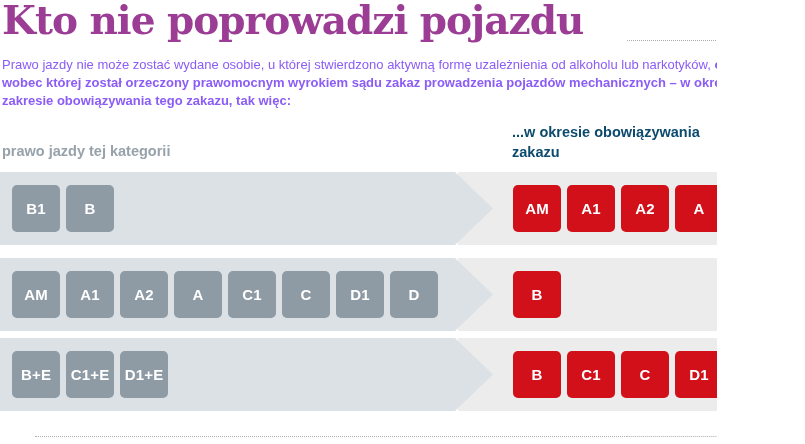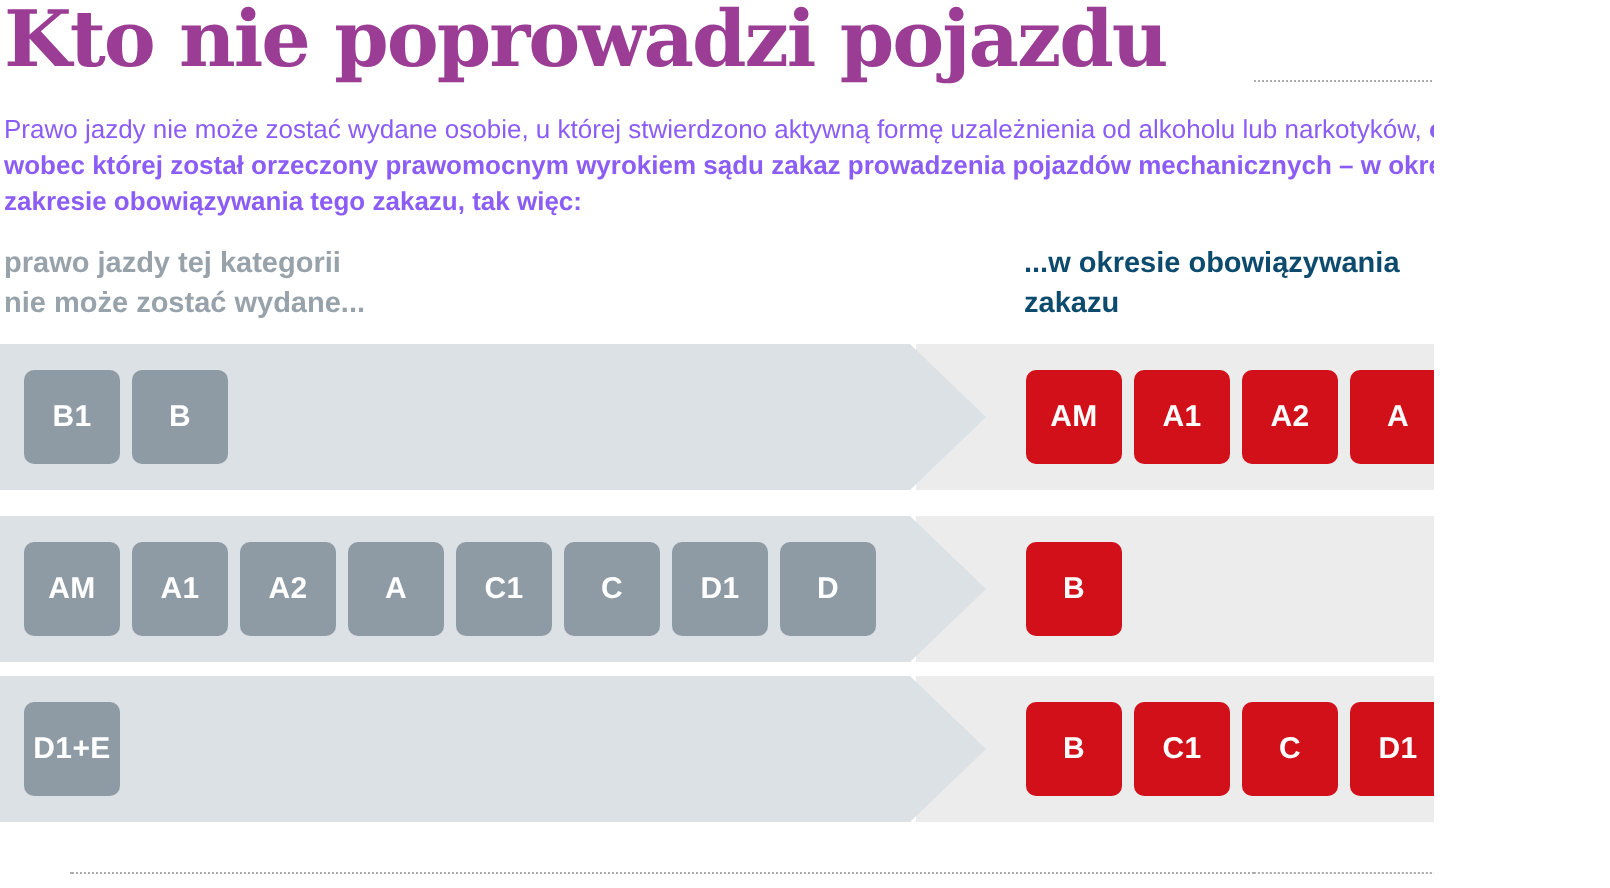--- a/index.html
+++ b/index.html
@@ -59,7 +59,7 @@
     font-weight: bold;
     line-height: 20px;
   }
-  .col-header.left  { left: 2px;  color: #97a2ab; }
+  .col-header.left  { left: 2px;  color: #97a2ab; margin-top: 19px; }
   .col-header.right { left: 512px; color: #0c4a6e; }
   
   .row { position: absolute; left: 0; width: 805px; height: 73px; }

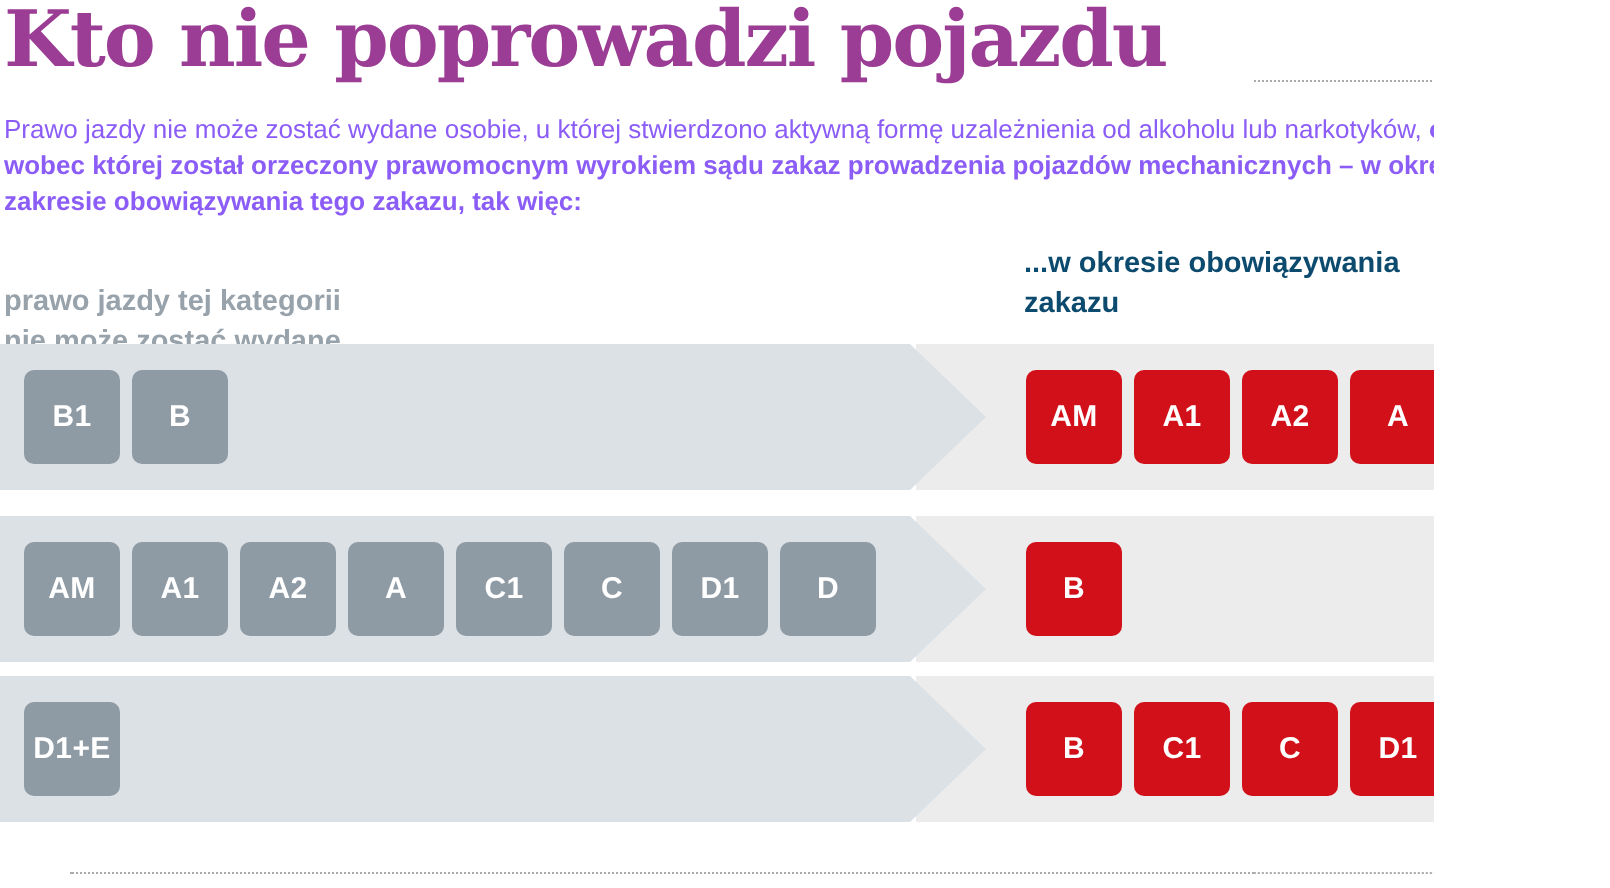--- a/index.html
+++ b/index.html
@@ -146,7 +146,6 @@
 
   <div class="col-header left">
     <div>prawo jazdy tej kategorii</div>
-    <div>nie może zostać wydane...</div>
   </div>
 
   <div class="col-header right">

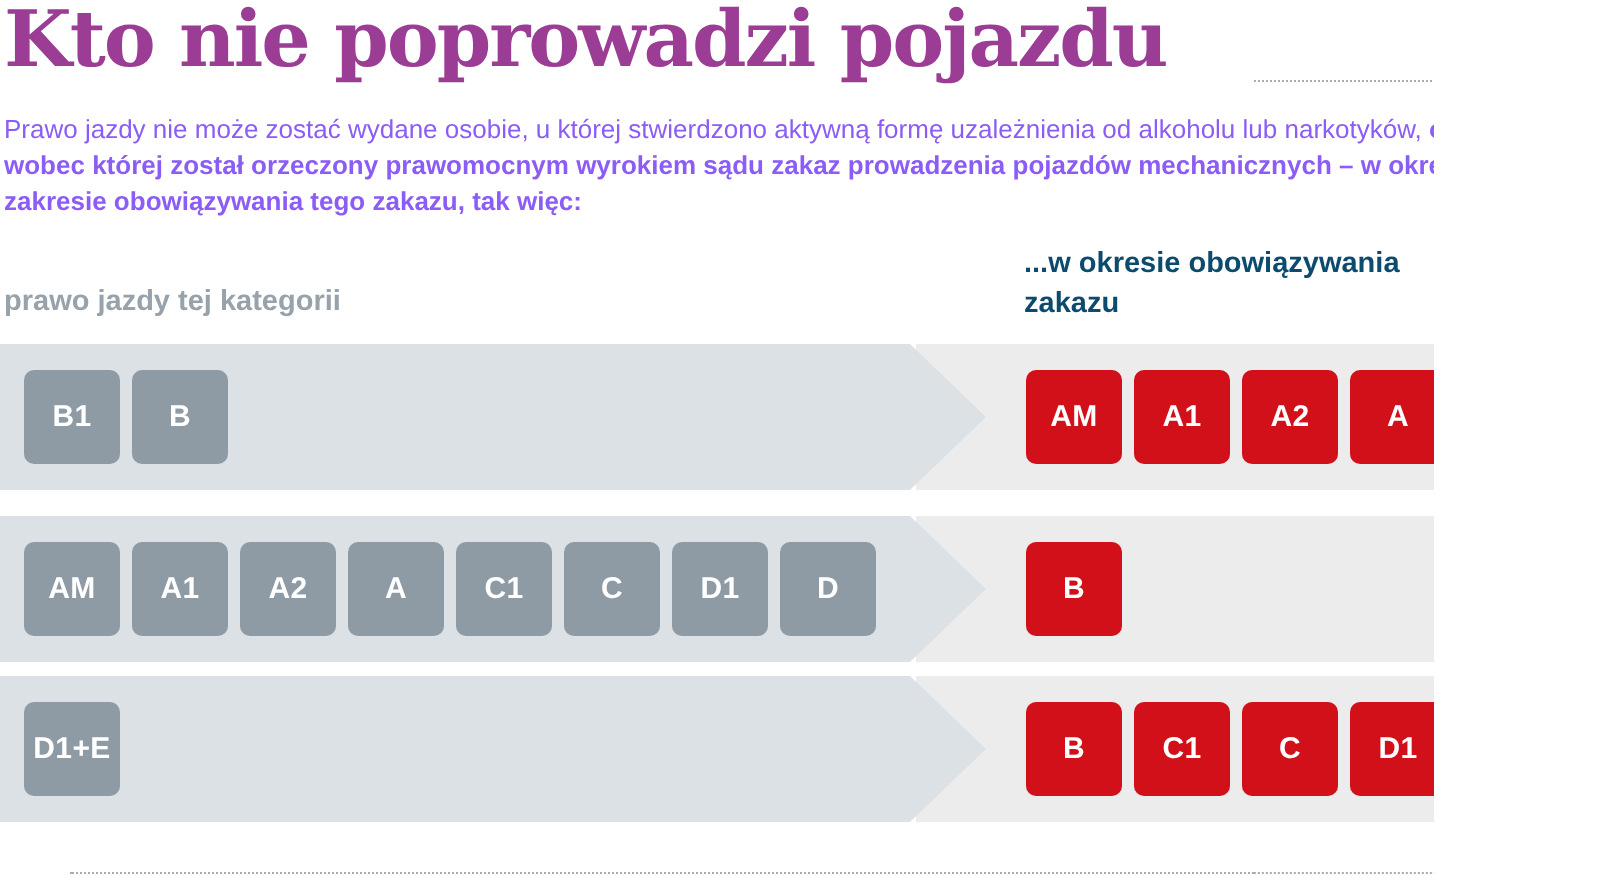--- a/index.html
+++ b/index.html
@@ -189,6 +189,7 @@
     <div class="panel"></div>
     <div class="arrow"></div>
     <div class="chips banned">
+        <div class="chip chip-gray">B+E</div>
         <div class="chip chip-gray">D1+E</div>
       </div>
     <div class="chips during">

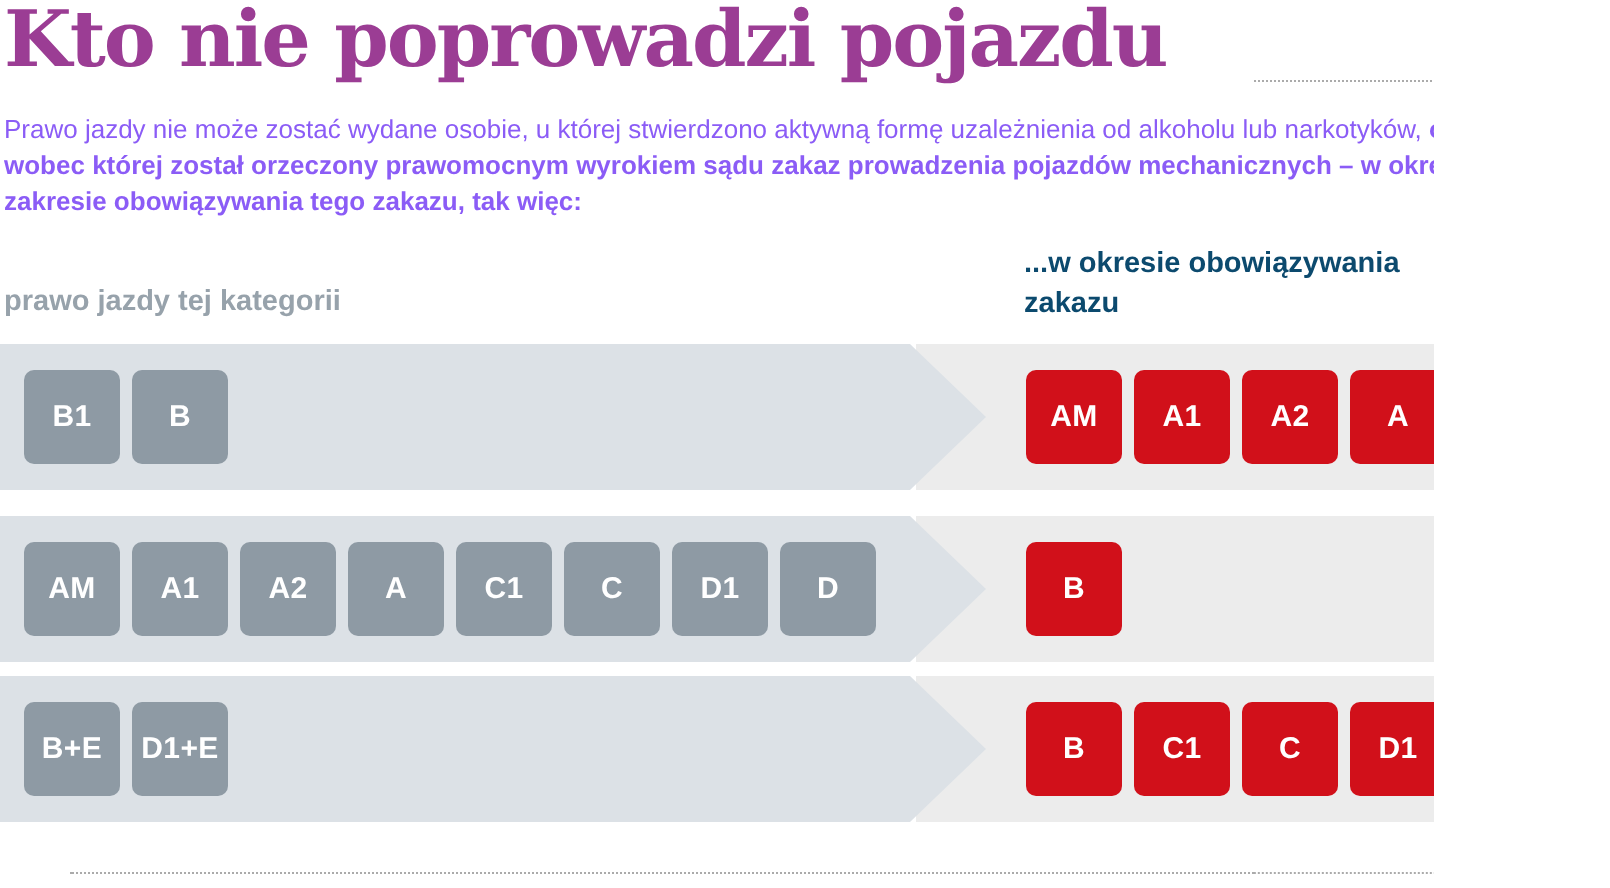--- a/index.html
+++ b/index.html
@@ -190,6 +190,7 @@
     <div class="arrow"></div>
     <div class="chips banned">
         <div class="chip chip-gray">B+E</div>
+        <div class="chip chip-gray">C1+E</div>
         <div class="chip chip-gray">D1+E</div>
       </div>
     <div class="chips during">

